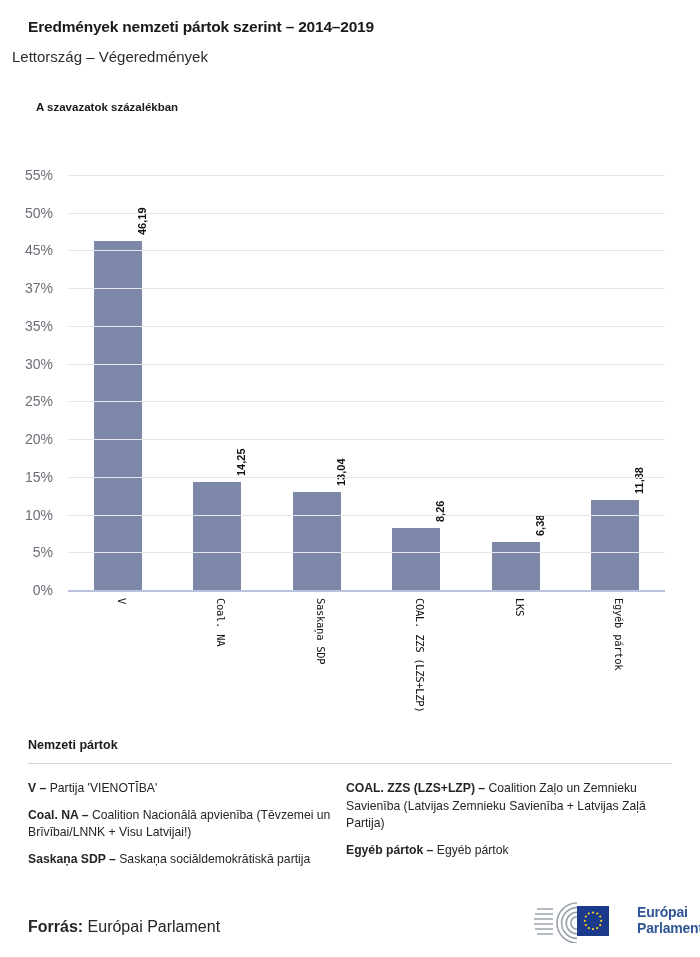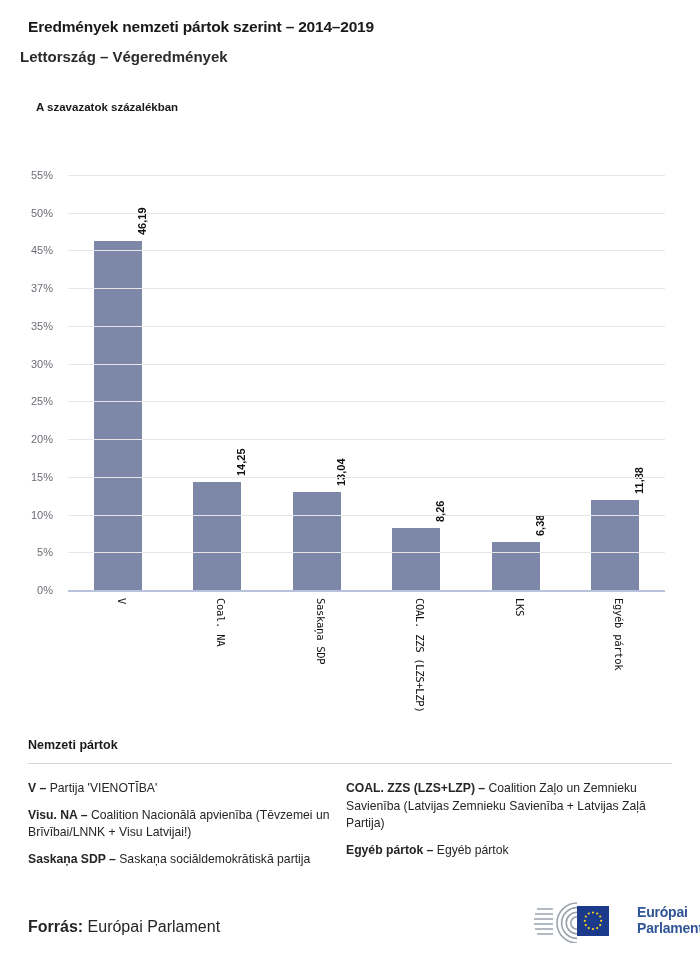--- a/index.html
+++ b/index.html
@@ -19,8 +19,8 @@
     color: #1a1a1a;
   }
   .subtitle {
-    position: absolute; left: 20px; top: 48px;
-    font-size: 15px; font-weight: bold; color: #2b2b2b;
+    position: absolute; left: 12px; top: 48px;
+    font-size: 15px; font-weight: normal; color: #2b2b2b;
   }
   .axis-caption {
     position: absolute; left: 36px; top: 101px;

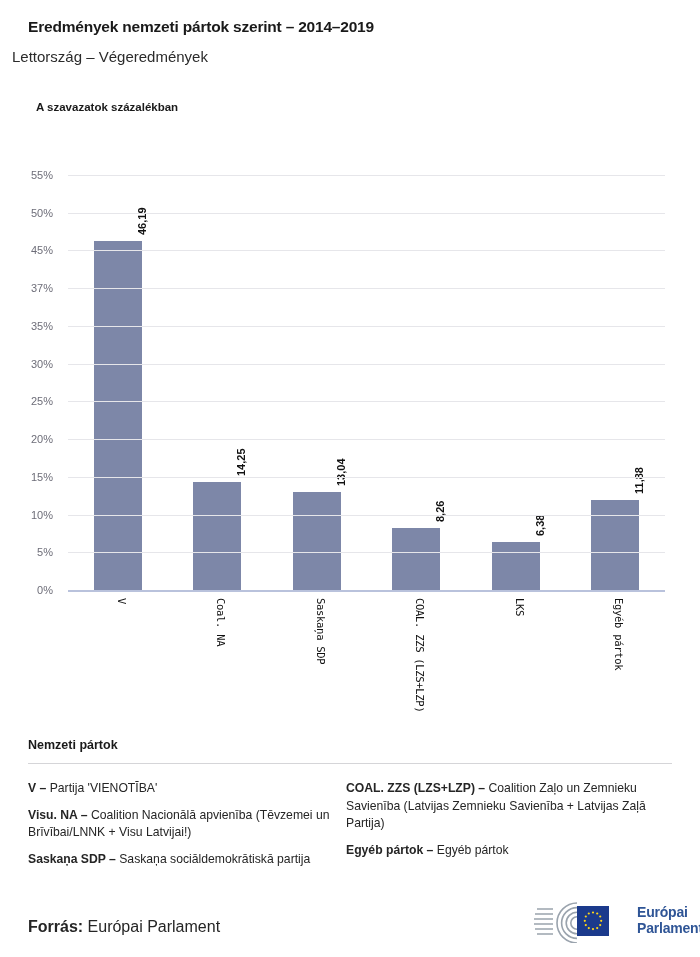--- a/index.html
+++ b/index.html
@@ -43,7 +43,7 @@
   .gridline.baseline { background: #b9c2dc; height: 1.5px; }
   .ytick {
     position: absolute; right: 612px;
-    font-size: 11px; color: #6d6d78;
+    font-size: 14px; color: #6d6d78;
     text-align: right; white-space: nowrap;
     transform: translateY(-50%);
     margin-left: 24px;

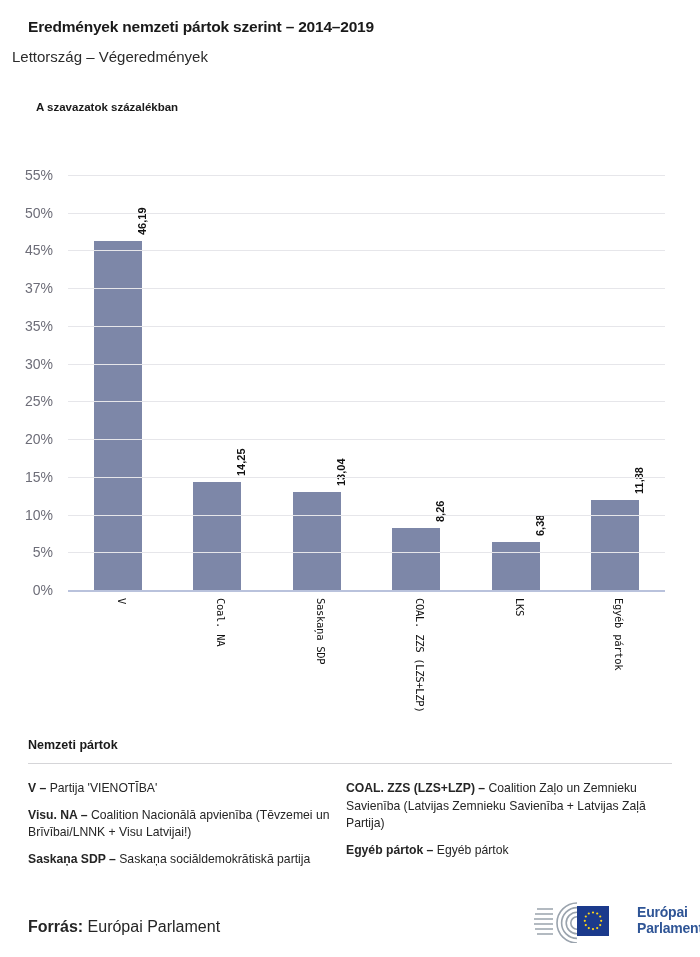--- a/index.html
+++ b/index.html
@@ -197,7 +197,7 @@
     <div class="legend-cols">
       <div class="legend-col" id="legend-left">
           <div class="legend-item"><b>V –</b><span> Partija 'VIENOTĪBA'</span></div>
-          <div class="legend-item"><b>Visu. NA –</b><span> Coalition Nacionālā apvienība (Tēvzemei un Brīvībai/LNNK + Visu Latvijai!)</span></div>
+          <div class="legend-item"><b>Coal. NA –</b><span> Coalition Nacionālā apvienība (Tēvzemei un Brīvībai/LNNK + Visu Latvijai!)</span></div>
           <div class="legend-item"><b>Saskaņa SDP –</b><span> Saskaņa sociāldemokrātiskā partija</span></div>
         </div>
       <div class="legend-col" id="legend-right">

